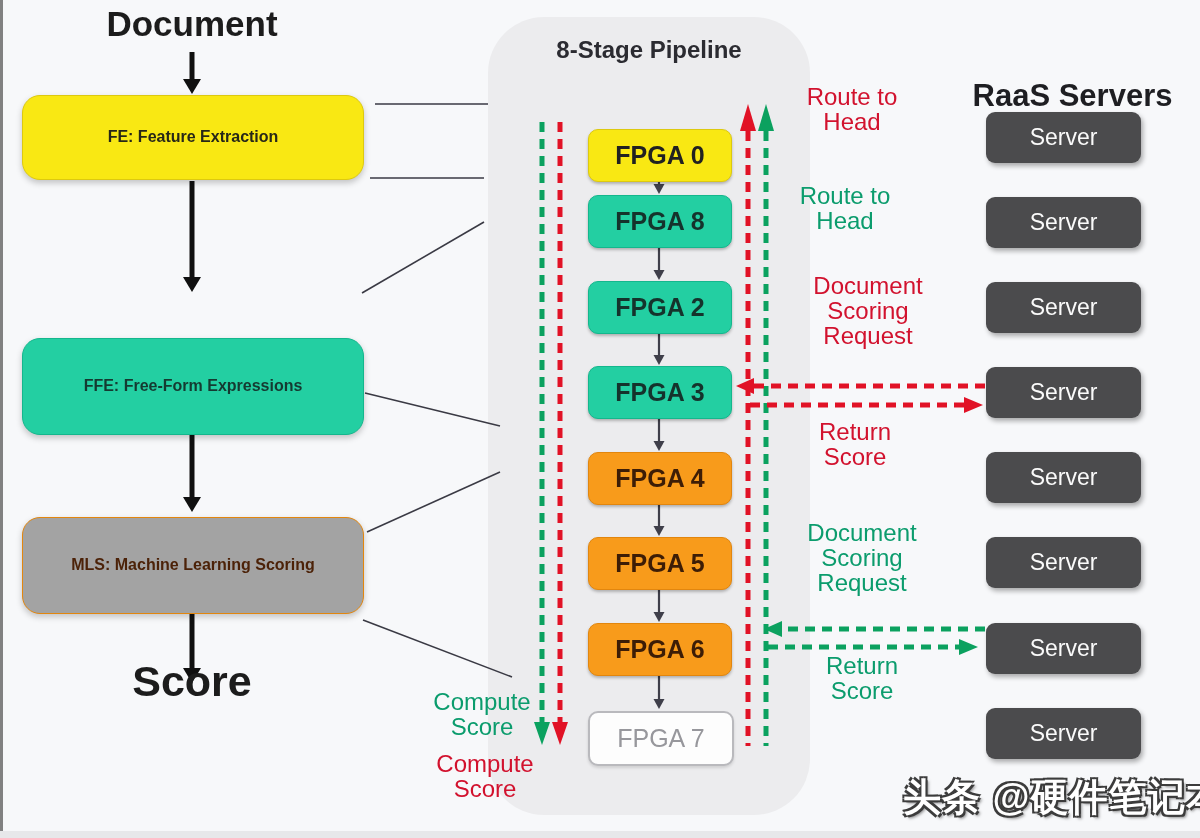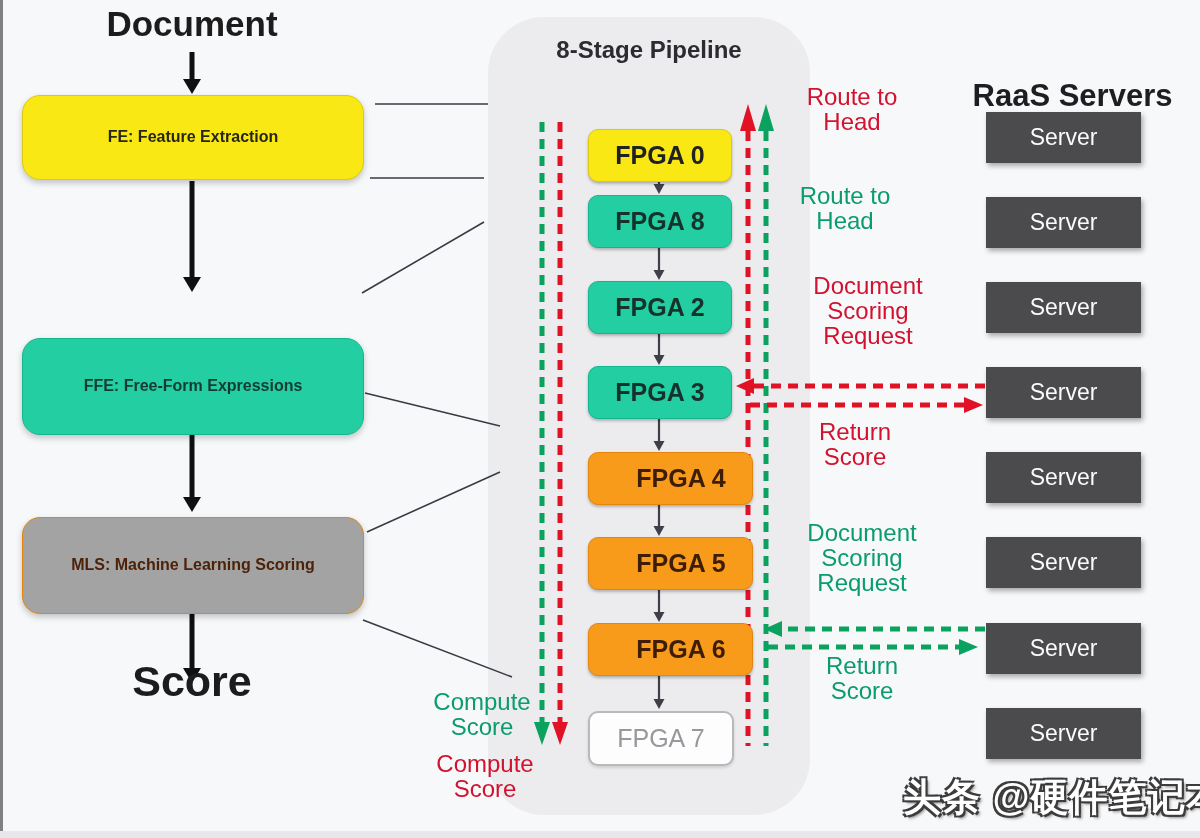--- a/index.html
+++ b/index.html
@@ -45,7 +45,7 @@
          box-shadow:0 2px 3px rgba(0,0,0,.12);}
   
   .server{
-    left:986px;width:155px;height:51px;background:#4b4b4d;border-radius:0;
+    left:986px;width:155px;height:51px;background:#4b4b4d;border-radius:9px;
     display:flex;align-items:center;justify-content:center;
     color:#fafafa;font-size:23px;box-shadow:2px 3px 5px rgba(0,0,0,.32);
   }

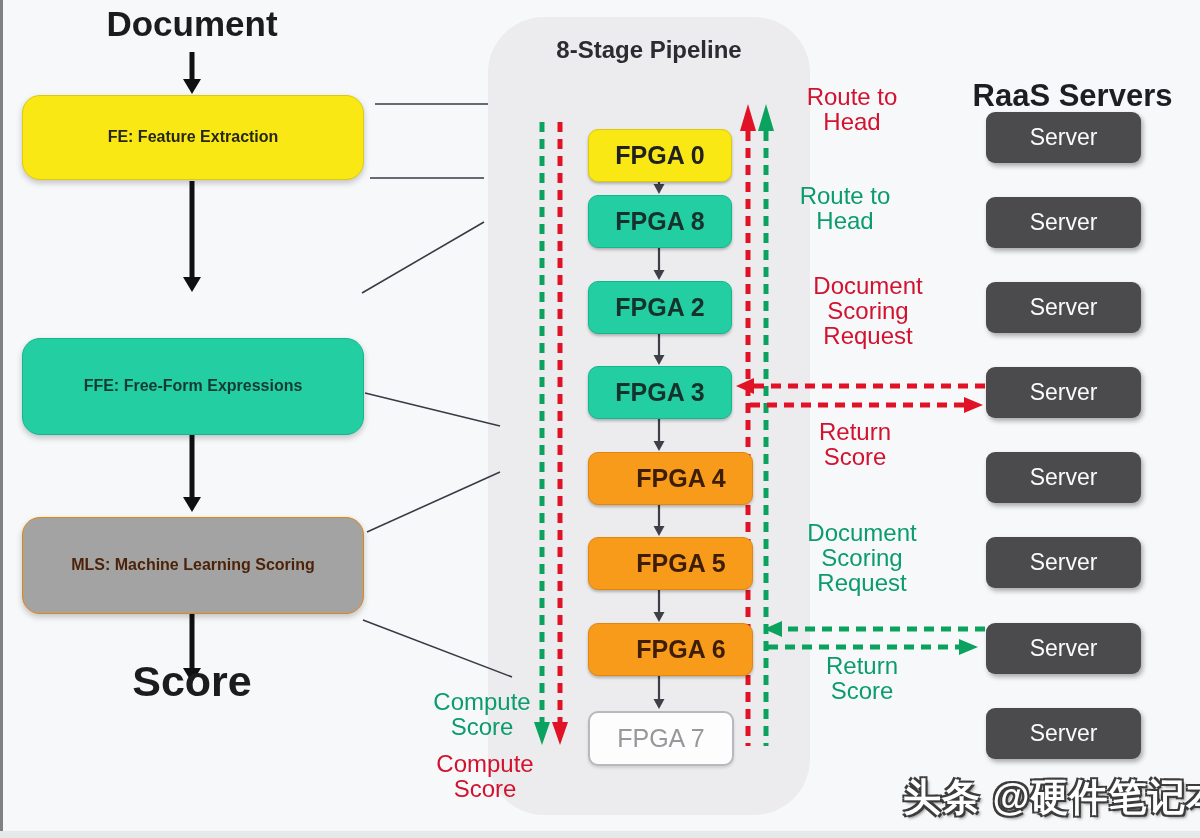--- a/index.html
+++ b/index.html
@@ -40,7 +40,7 @@
   }
   .c-fe {background:#f9e813;border:1px solid #ddc90f;margin-top:19px;}
   .c-ffe{background:#23cfa2;border:1px solid #14b78d;color:#15332c;}
-  .c-mls{background:#f89b1b;border:1px solid #e2860e;color:#3d1d06;padding-left:21px;}
+  .c-mls{background:#f89b1b;border:1px solid #e2860e;color:#3d1d06;}
   .c-off{background:#fdfdfd;border:2px solid #b9b9bd;color:#97979c;font-weight:400;
          box-shadow:0 2px 3px rgba(0,0,0,.12);}
   

